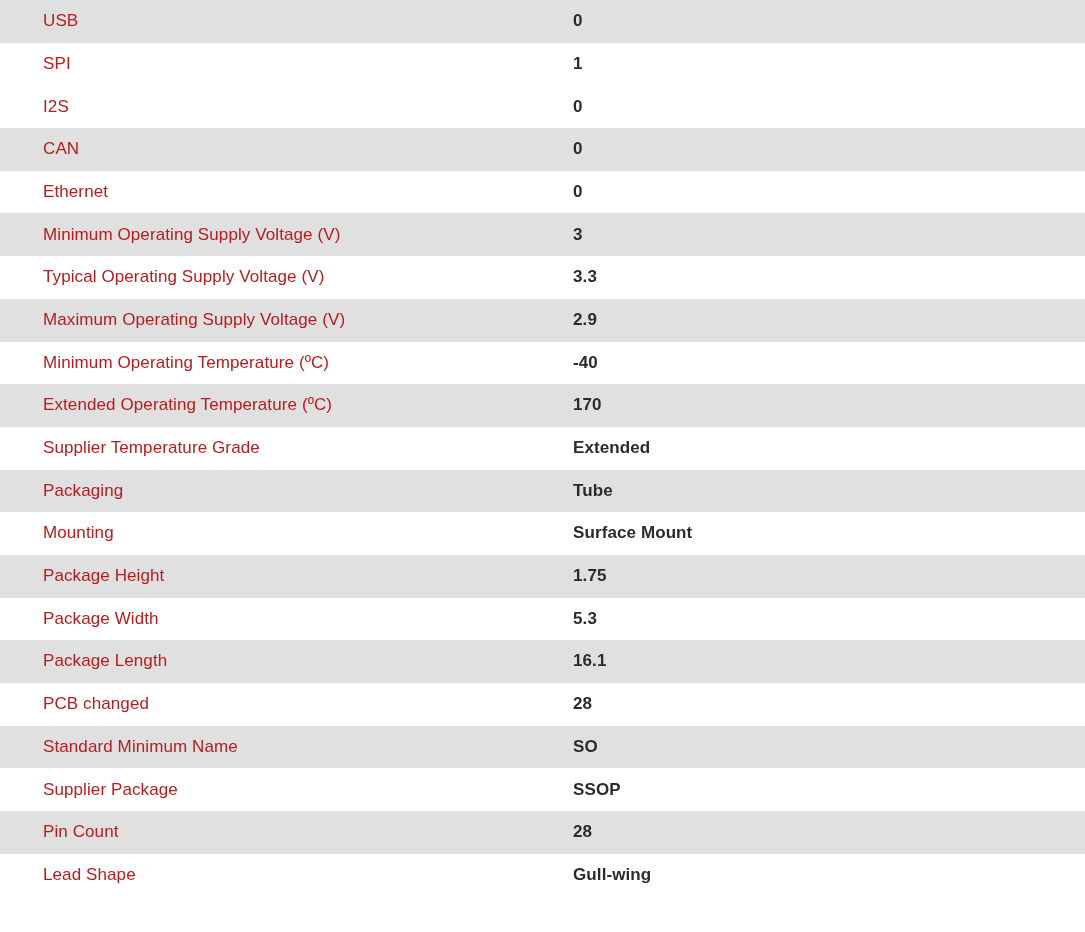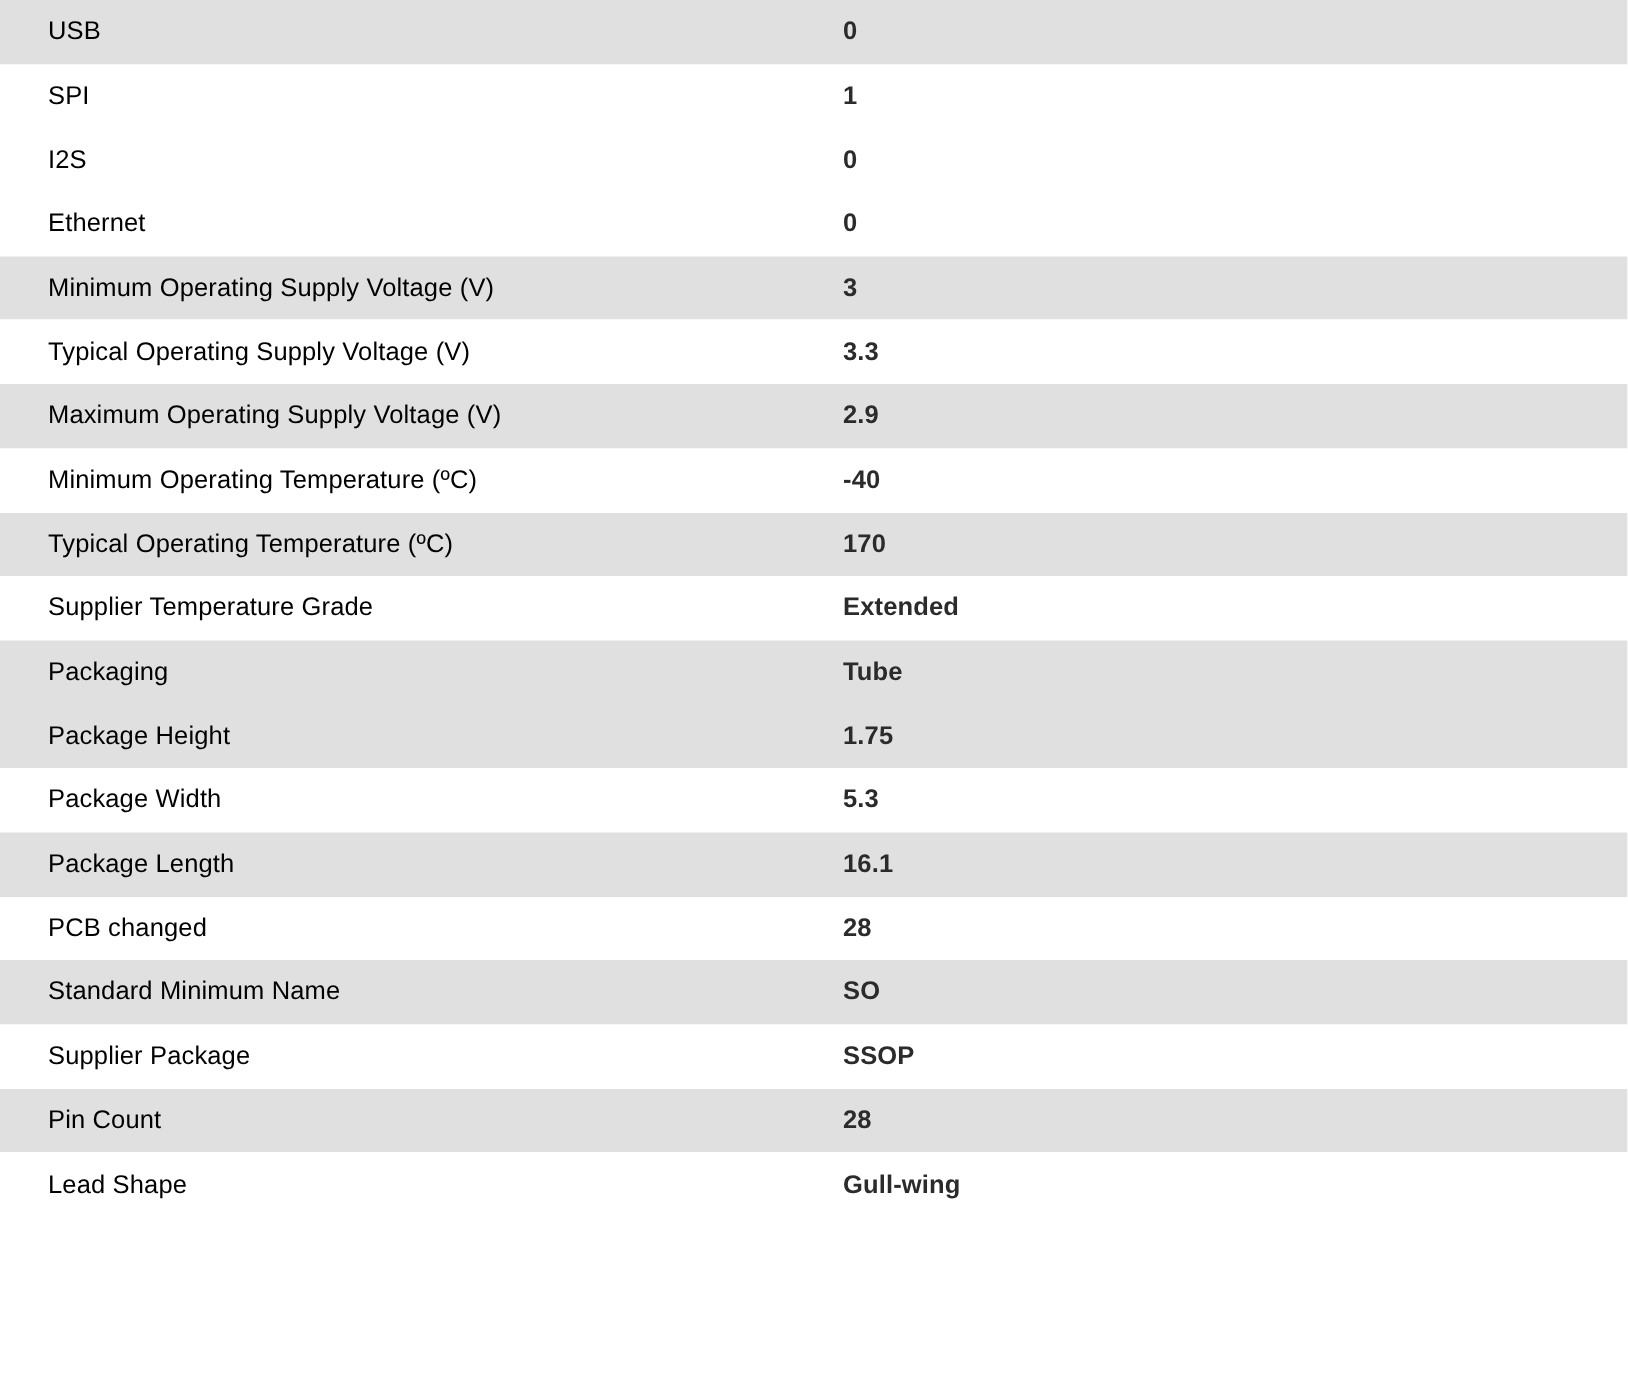--- a/index.html
+++ b/index.html
@@ -36,10 +36,10 @@
   }
   td.label {
     width: 530px;
-    padding-left: 32px;
+    padding-left: 43px;
     font-size: 17px;
     font-weight: 400;
-    color: #000000;
+    color: #b91c1c;
     letter-spacing: 0.1px;
   }
   td.value {

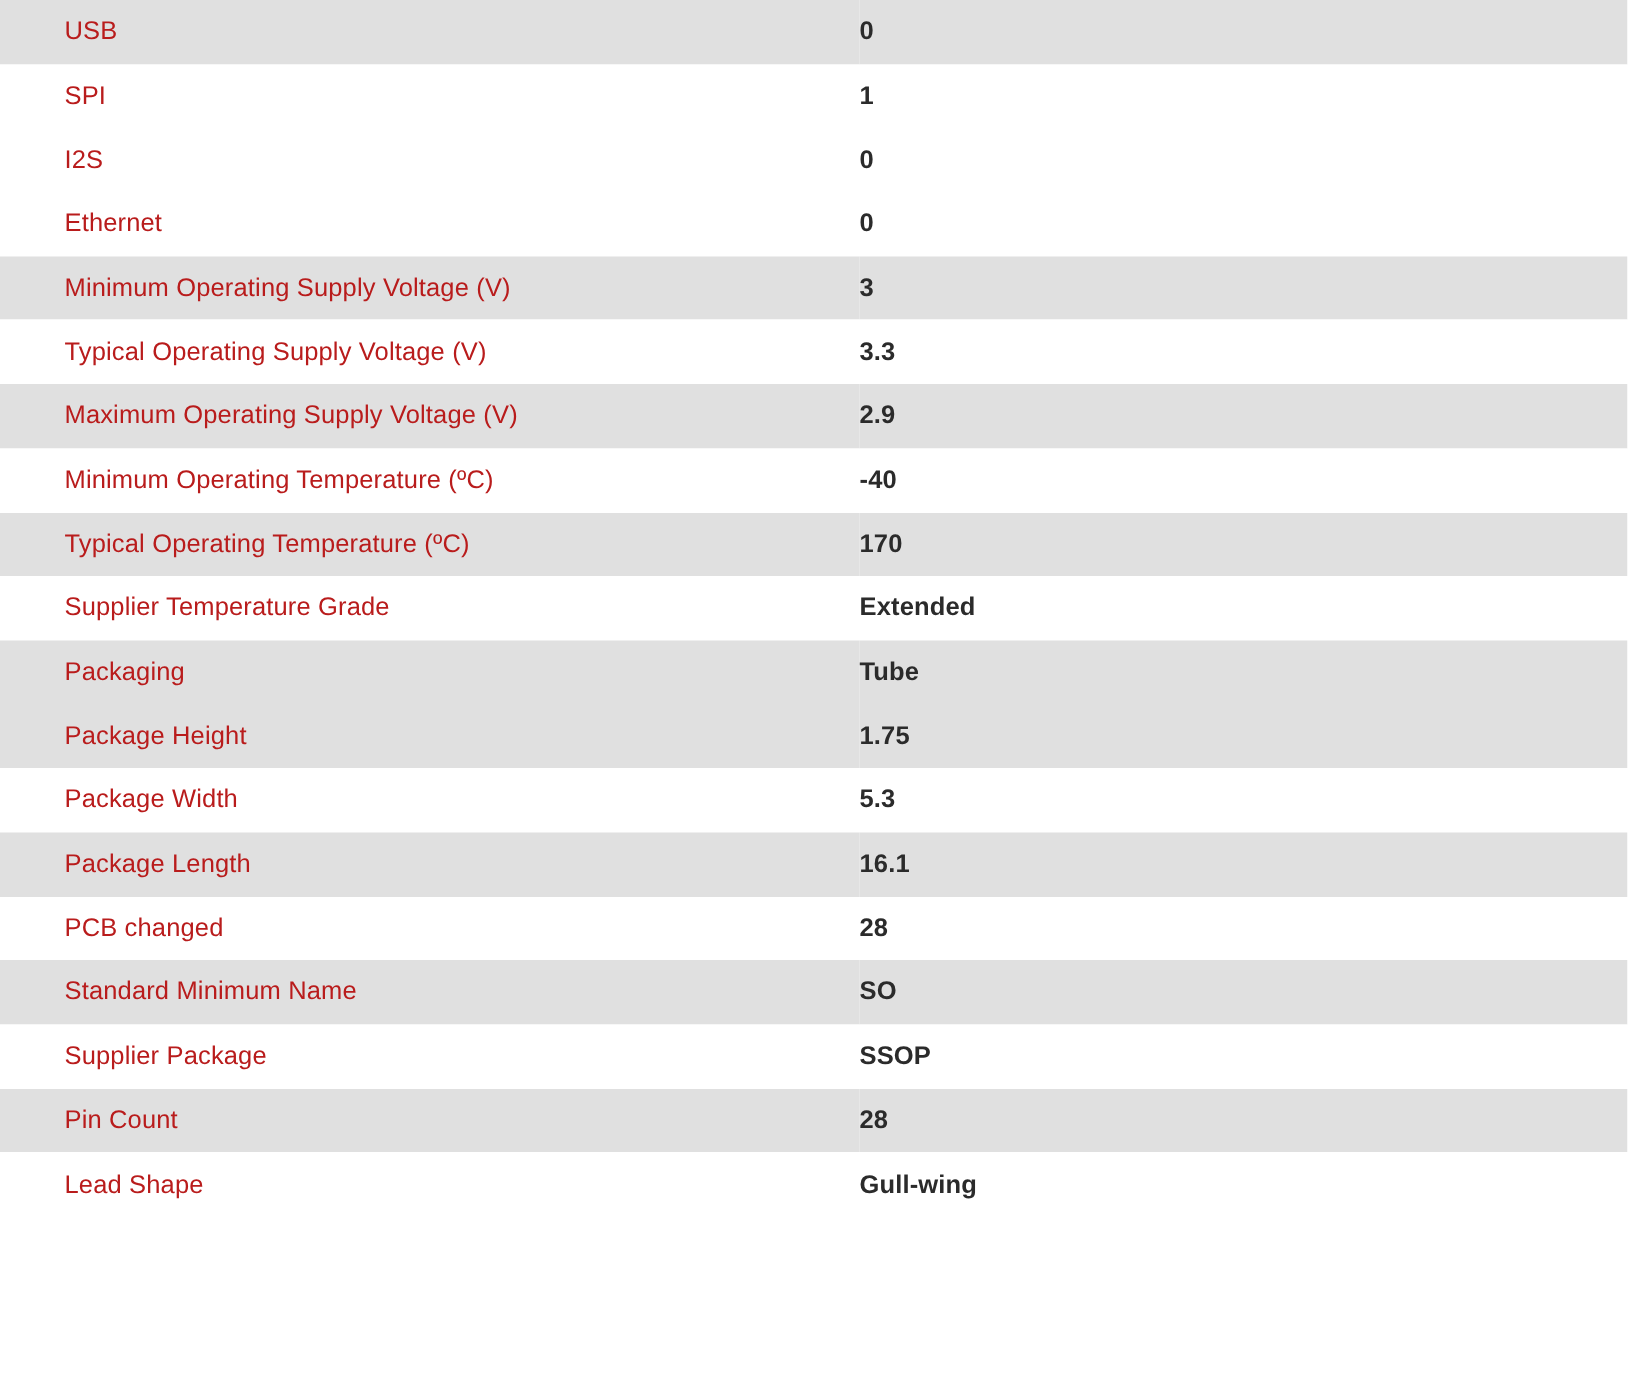--- a/index.html
+++ b/index.html
@@ -65,6 +65,10 @@
       </tr>
       <tr class="plain">
         <td class="label">I2S</td>
+        <td class="value">0</td>
+      </tr>
+      <tr class="alt">
+        <td class="label">CAN</td>
         <td class="value">0</td>
       </tr>
       <tr class="plain">

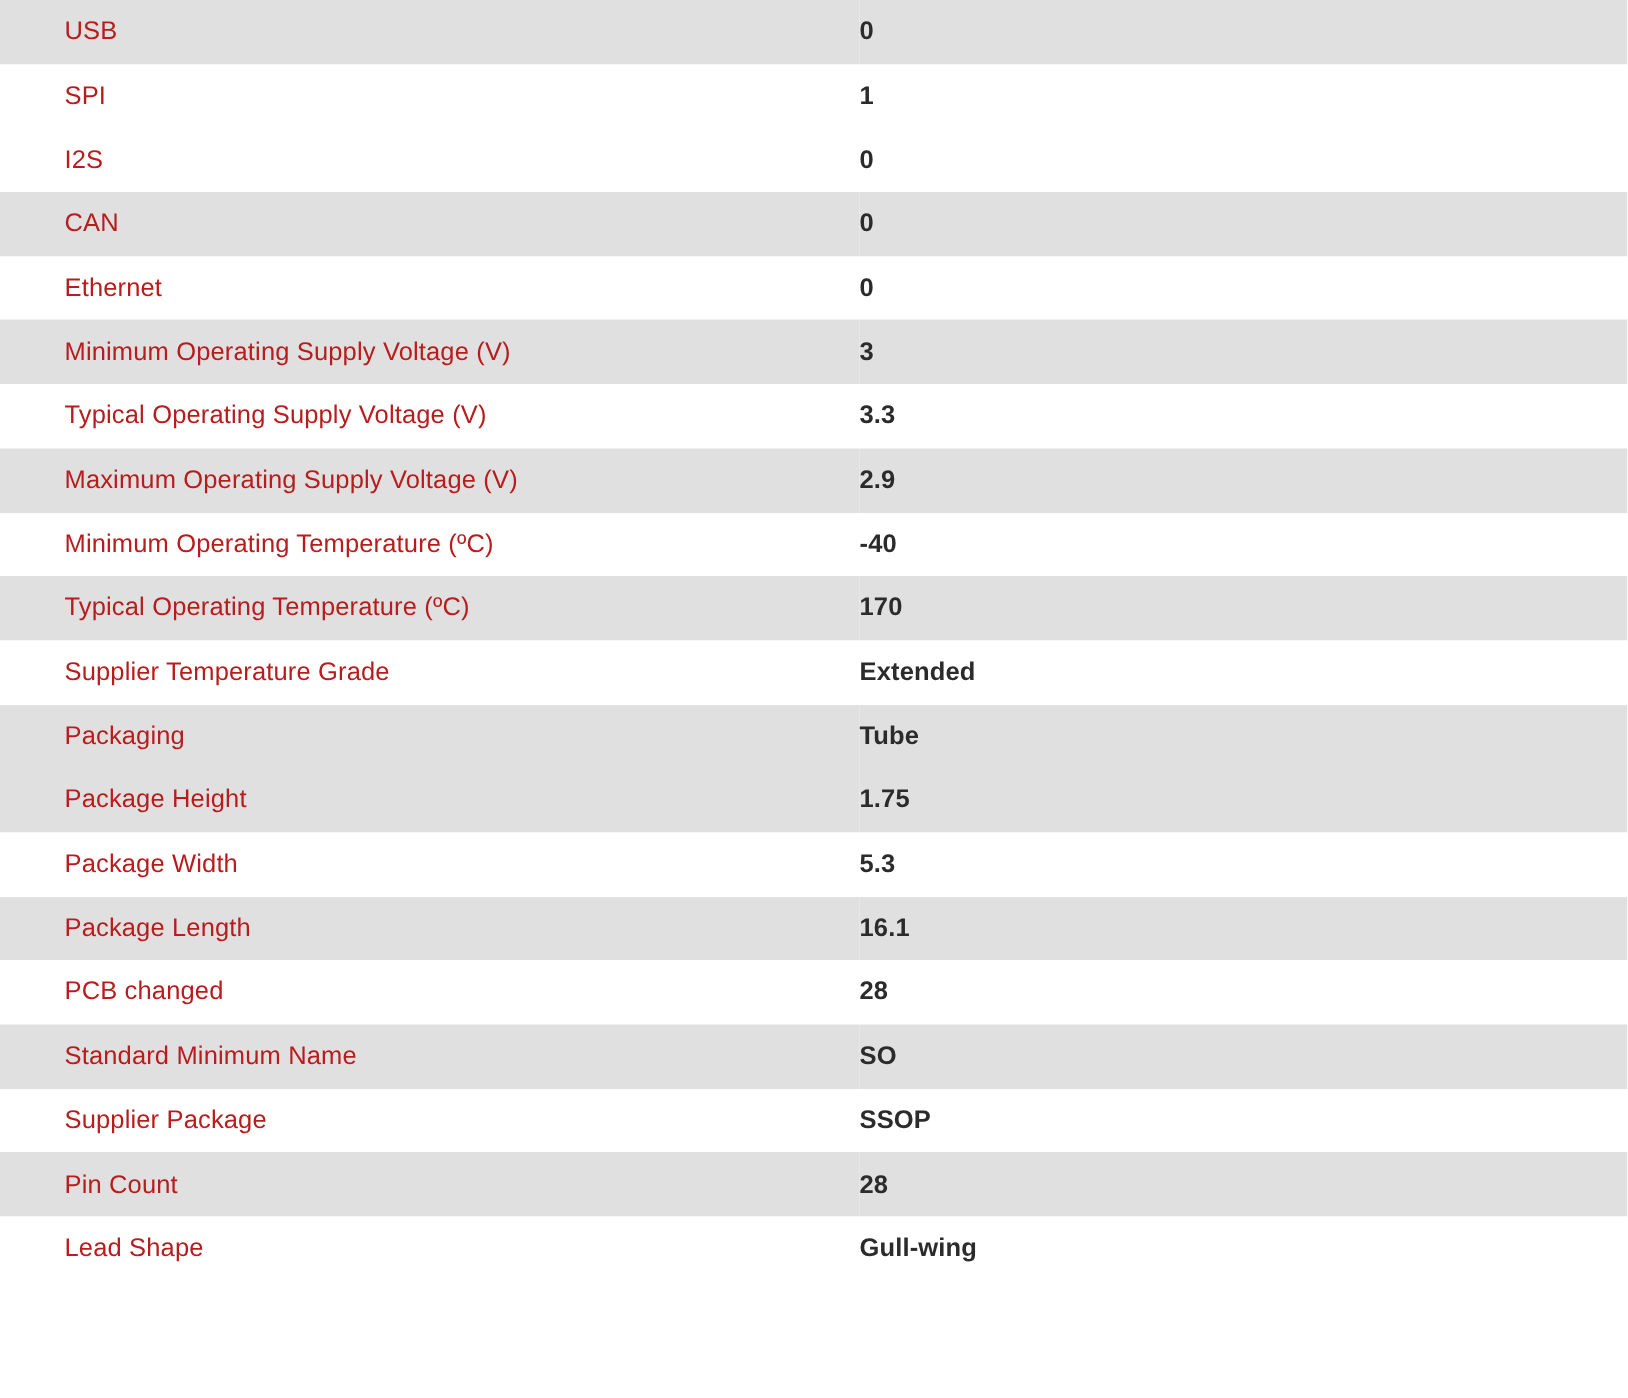--- a/index.html
+++ b/index.html
@@ -92,7 +92,7 @@
         <td class="value">-40</td>
       </tr>
       <tr class="alt">
-        <td class="label">Typical Operating Temperature (ºC)</td>
+        <td class="label">Extended Operating Temperature (ºC)</td>
         <td class="value">170</td>
       </tr>
       <tr class="plain">

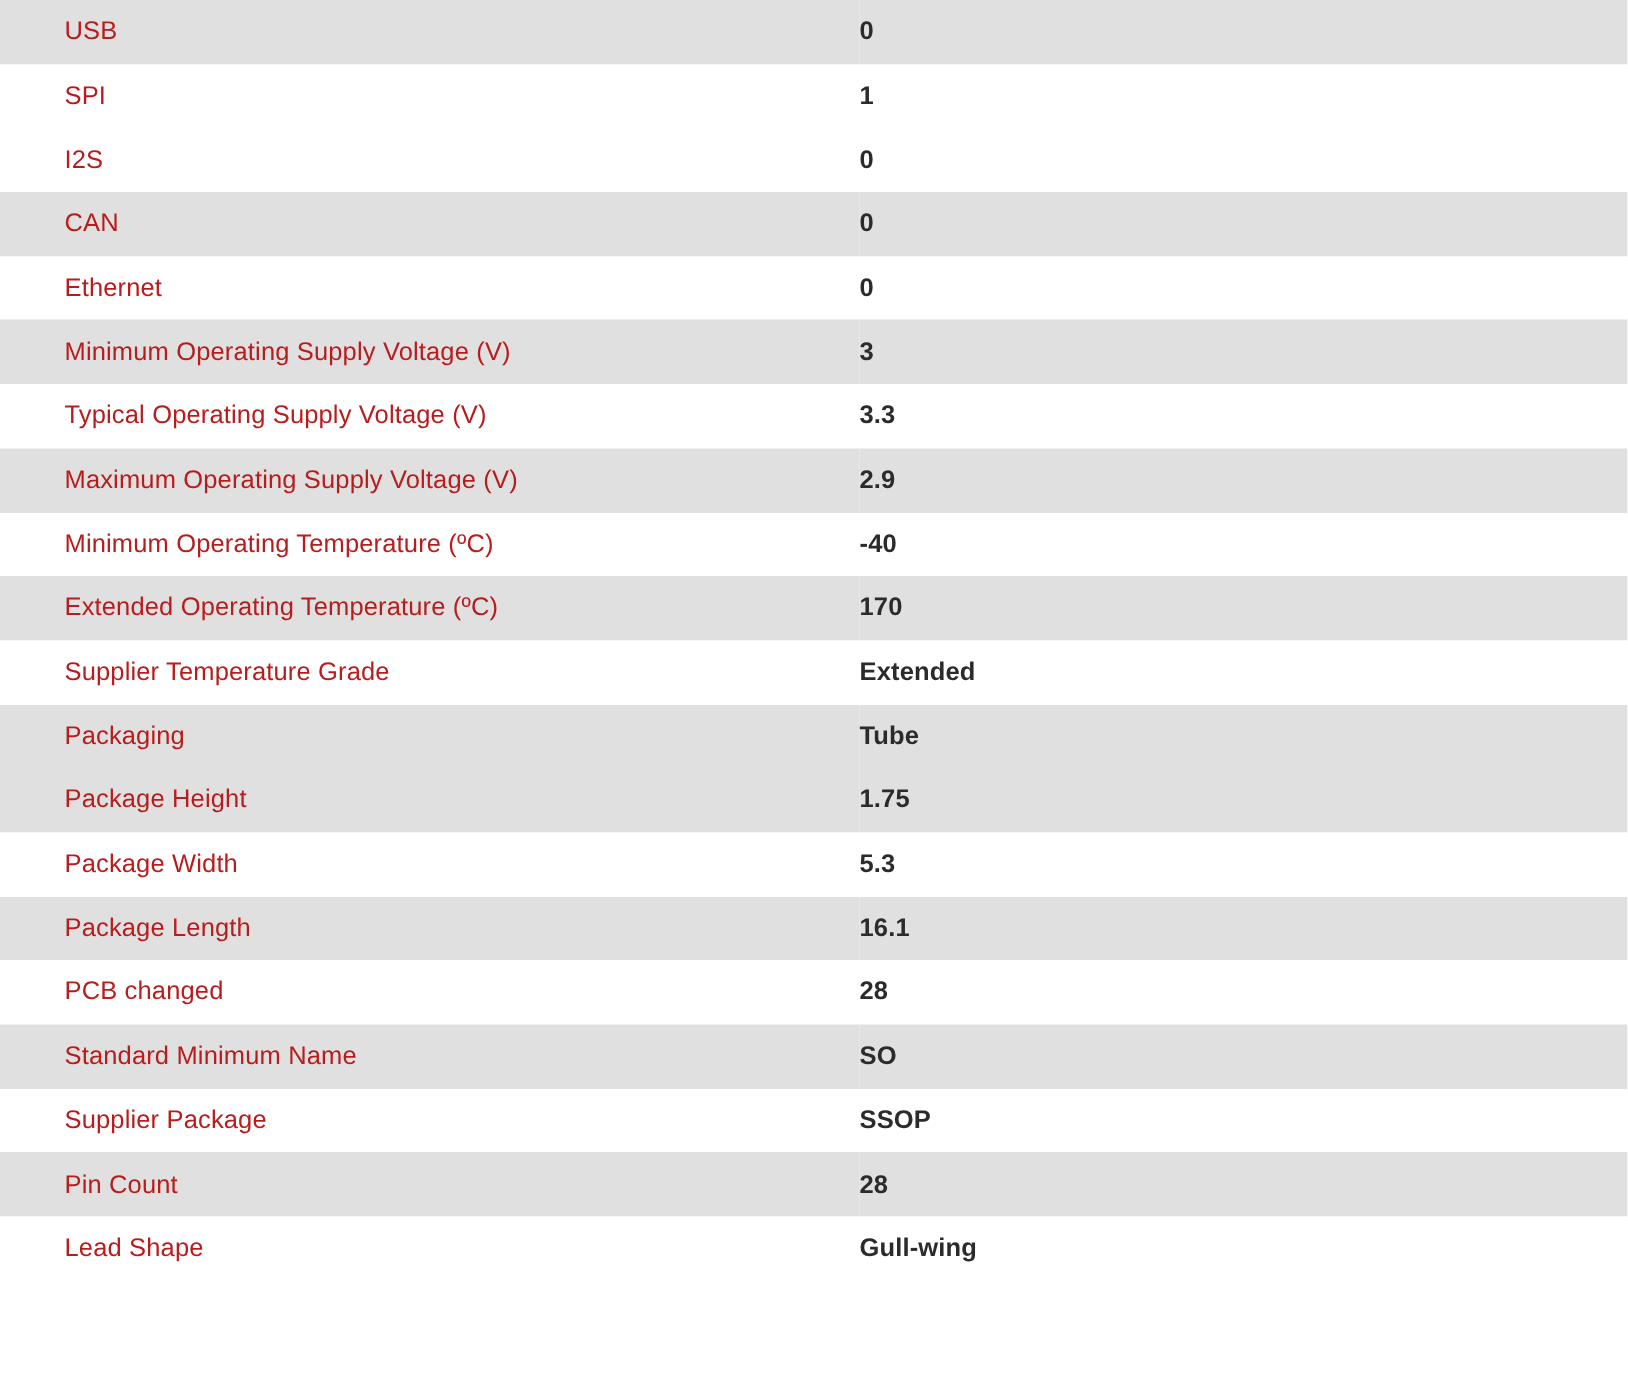--- a/index.html
+++ b/index.html
@@ -103,6 +103,10 @@
         <td class="label">Packaging</td>
         <td class="value">Tube</td>
       </tr>
+      <tr class="plain">
+        <td class="label">Mounting</td>
+        <td class="value">Surface Mount</td>
+      </tr>
       <tr class="alt">
         <td class="label">Package Height</td>
         <td class="value">1.75</td>

